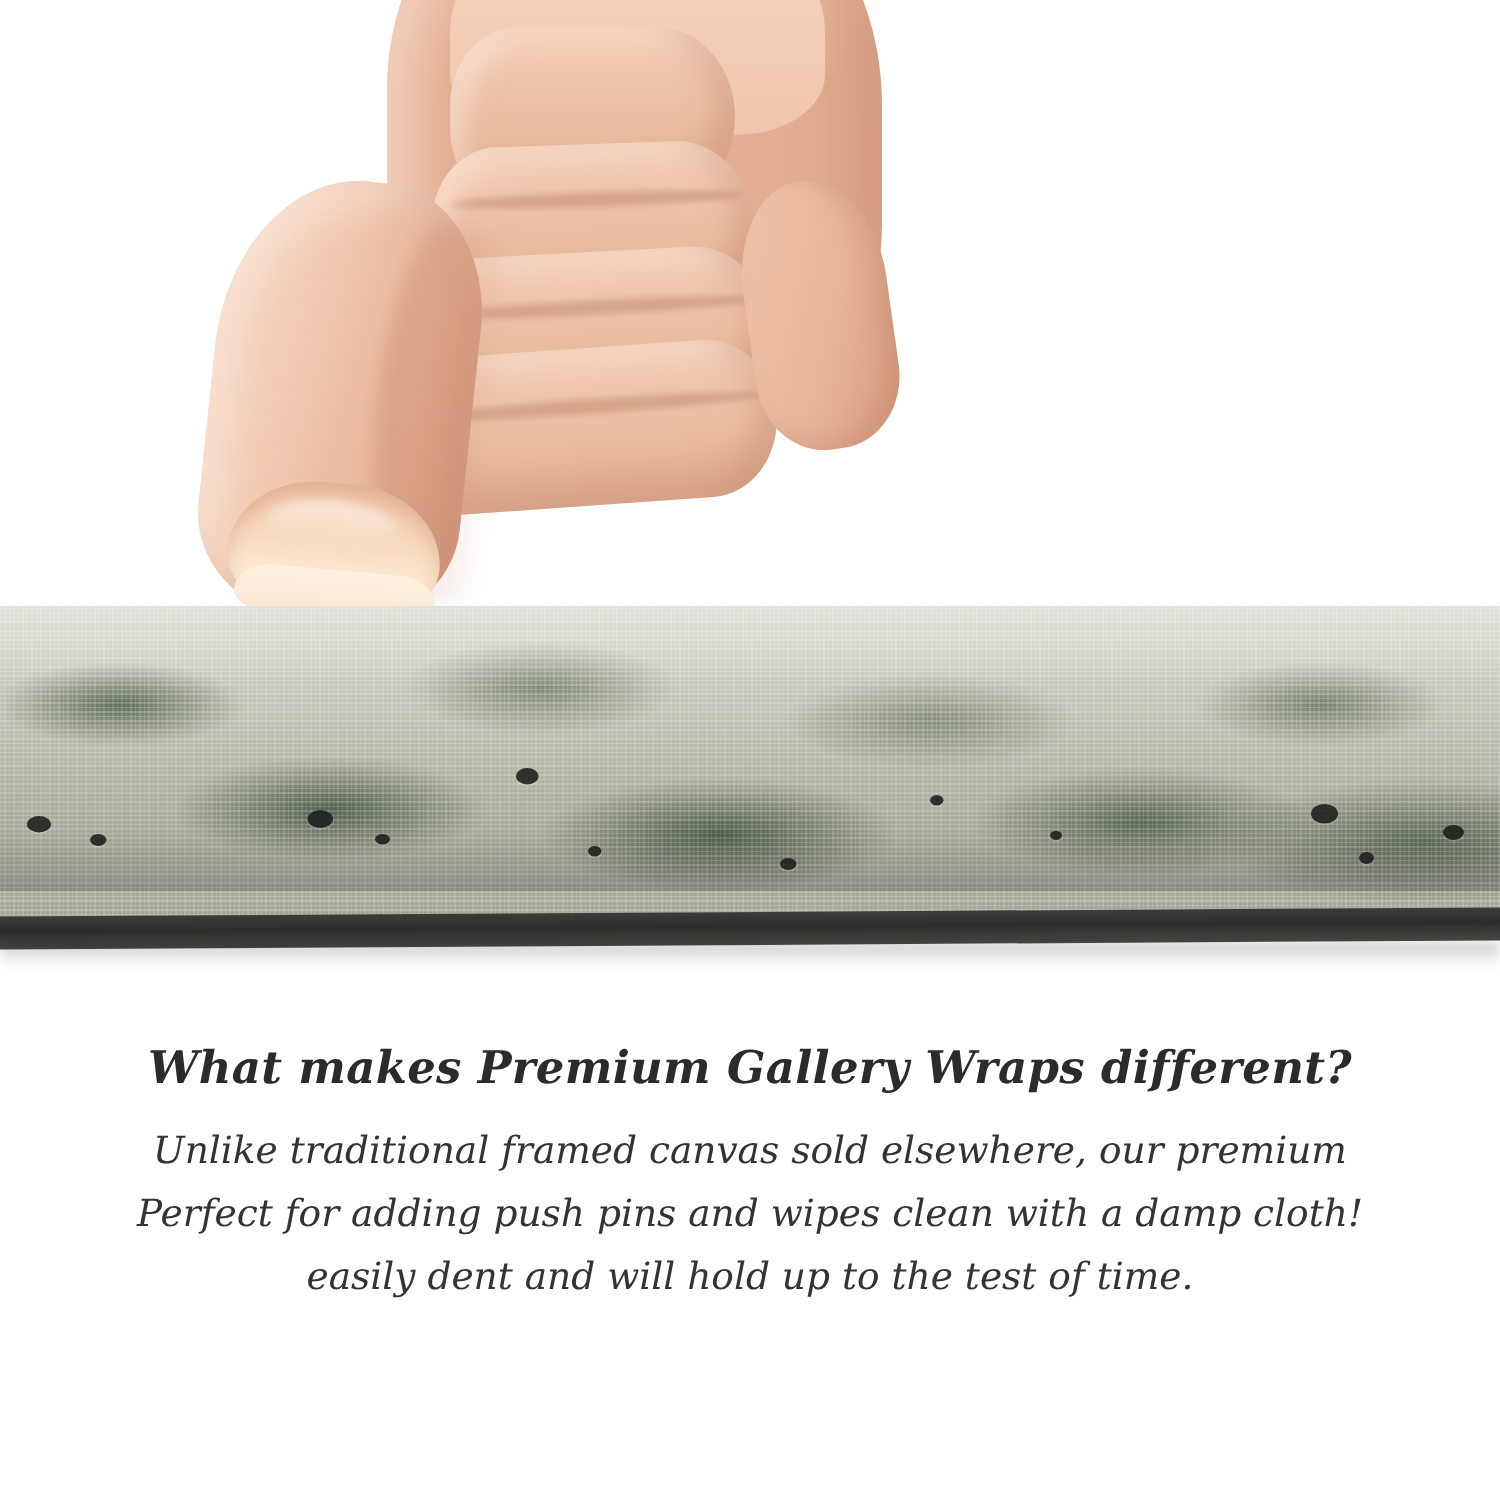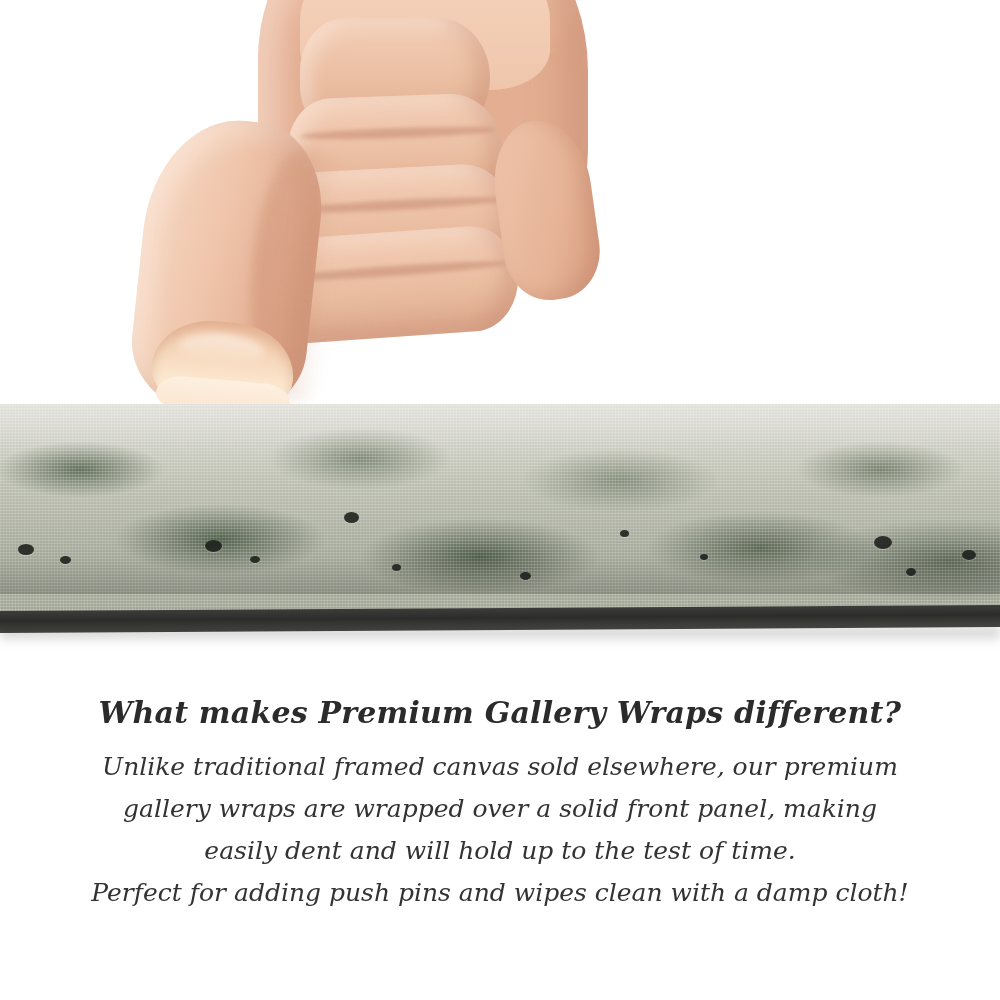--- a/index.html
+++ b/index.html
@@ -283,7 +283,6 @@
     <p class="caption-heading">What makes Premium Gallery Wraps different?</p>
     <p class="caption-body">
       <span class="ln">Unlike traditional framed canvas sold elsewhere, our premium</span>
-      <span class="ln">gallery wraps are wrapped over a solid front panel, making</span>
       <span class="ln">easily dent and will hold up to the test of time.</span>
       <span class="ln">Perfect for adding push pins and wipes clean with a damp cloth!</span>
     </p>

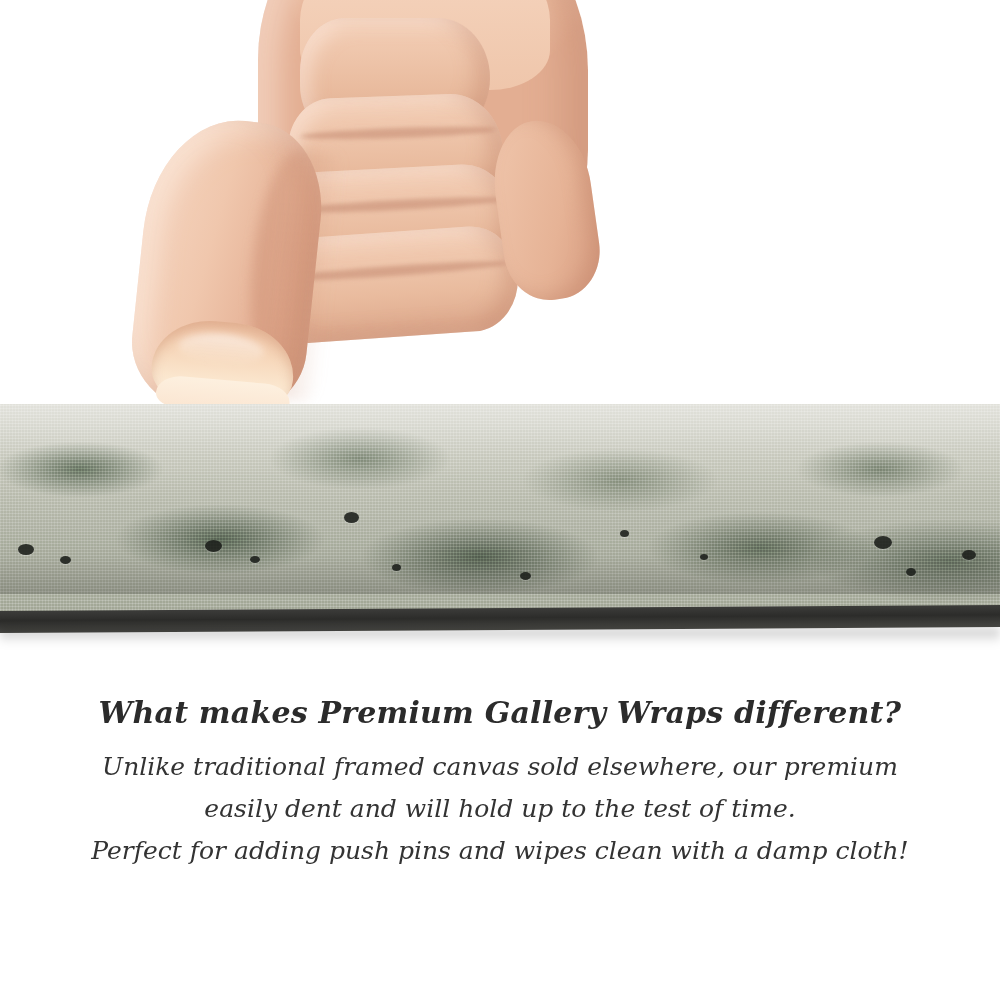--- a/index.html
+++ b/index.html
@@ -283,8 +283,8 @@
     <p class="caption-heading">What makes Premium Gallery Wraps different?</p>
     <p class="caption-body">
       <span class="ln">Unlike traditional framed canvas sold elsewhere, our premium</span>
+      <span class="ln">Perfect for adding push pins and wipes clean with a damp cloth!</span>
       <span class="ln">easily dent and will hold up to the test of time.</span>
-      <span class="ln">Perfect for adding push pins and wipes clean with a damp cloth!</span>
     </p>
   </div>
 

